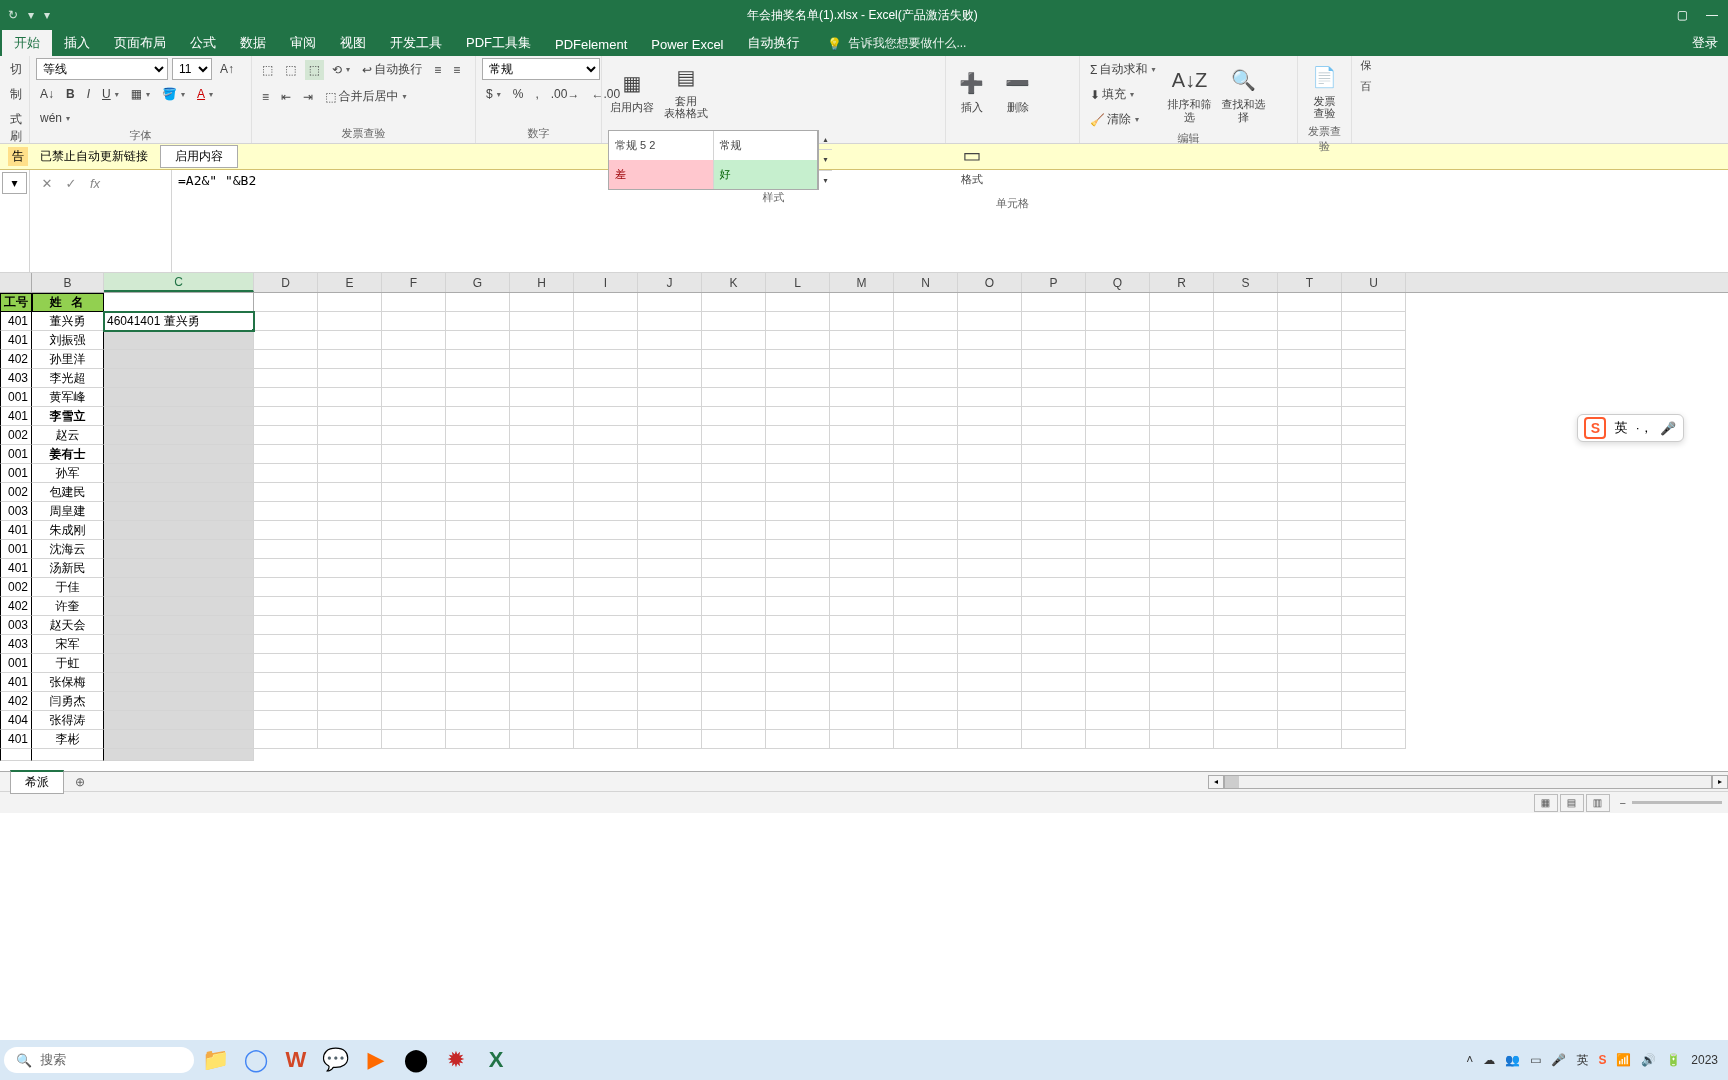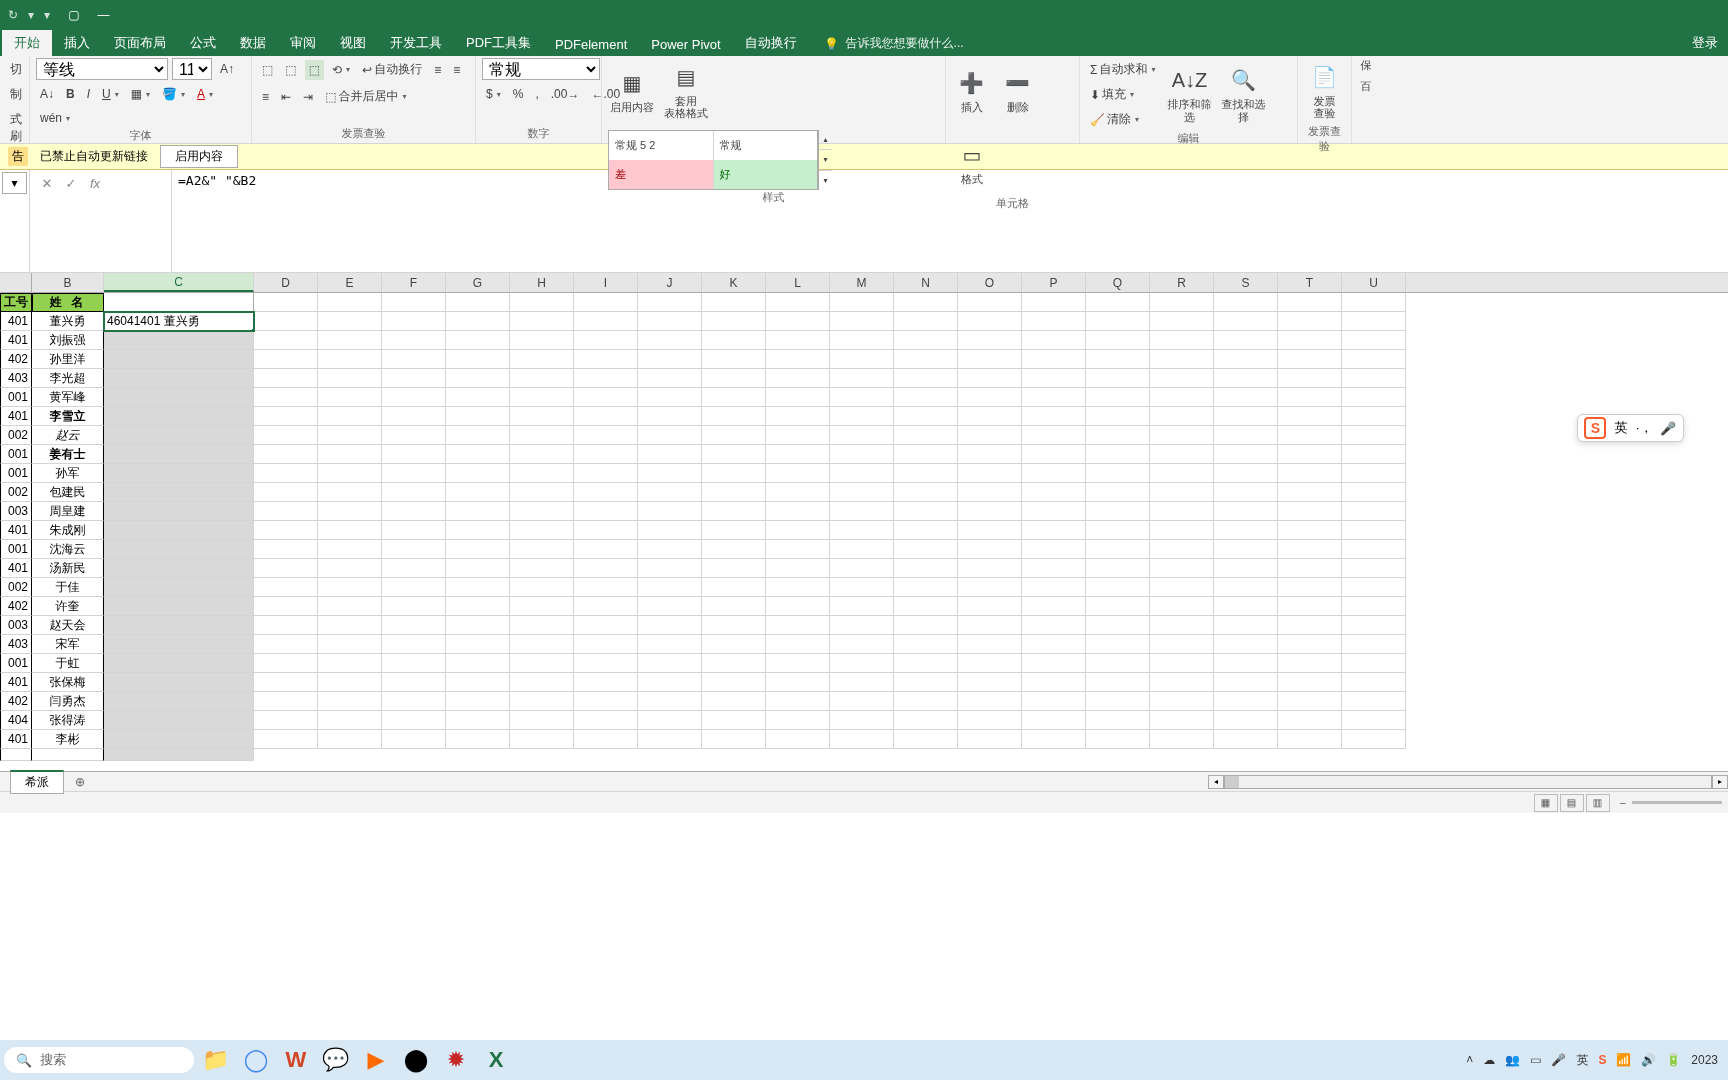--- a/index.html
+++ b/index.html
@@ -102,6 +102,7 @@
     <span>▾</span>
     <span>▾</span>
   </div>
+  <div class="title">年会抽奖名单(1).xlsx - Excel(产品激活失败)</div>
   <div class="winctl">
     <span>▢</span>
     <span>—</span>

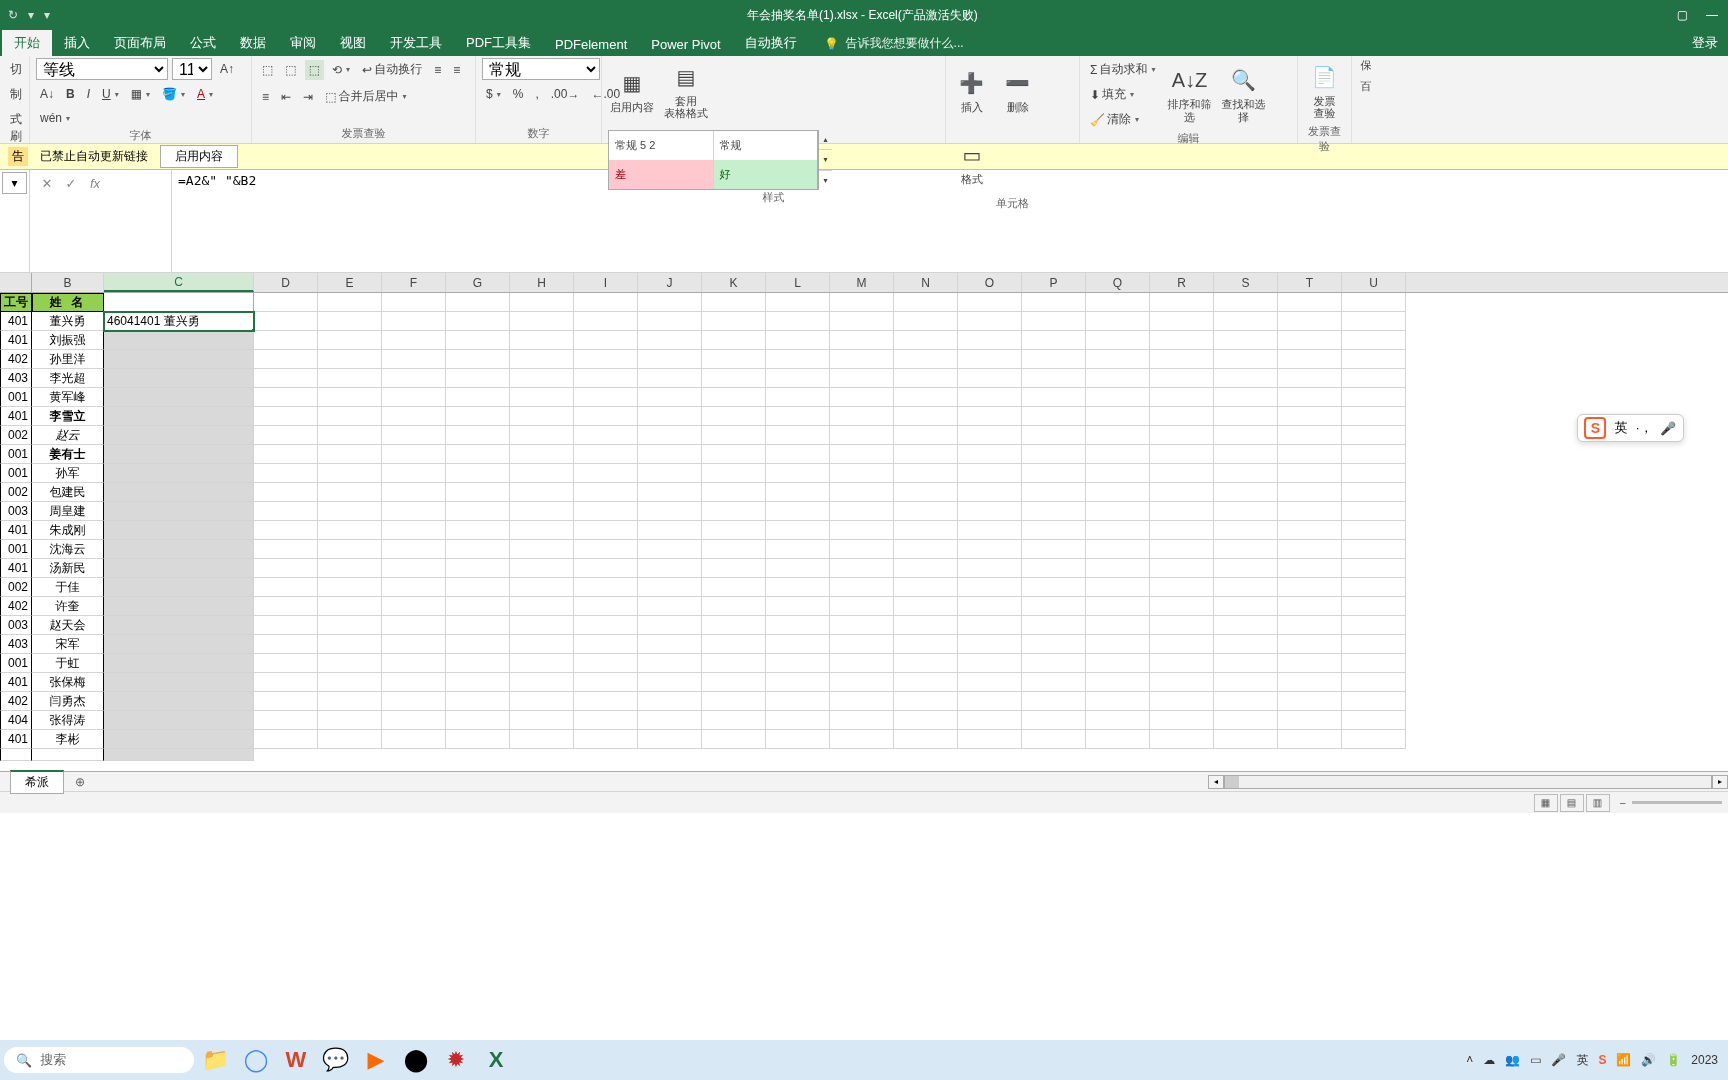--- a/index.html
+++ b/index.html
@@ -120,7 +120,7 @@
   <div class="tab">开发工具</div>
   <div class="tab">PDF工具集</div>
   <div class="tab">PDFelement</div>
-  <div class="tab">Power Pivot</div>
+  <div class="tab">Power Excel</div>
   <div class="tab">自动换行</div>
   <div class="tell">
     <span>💡</span>

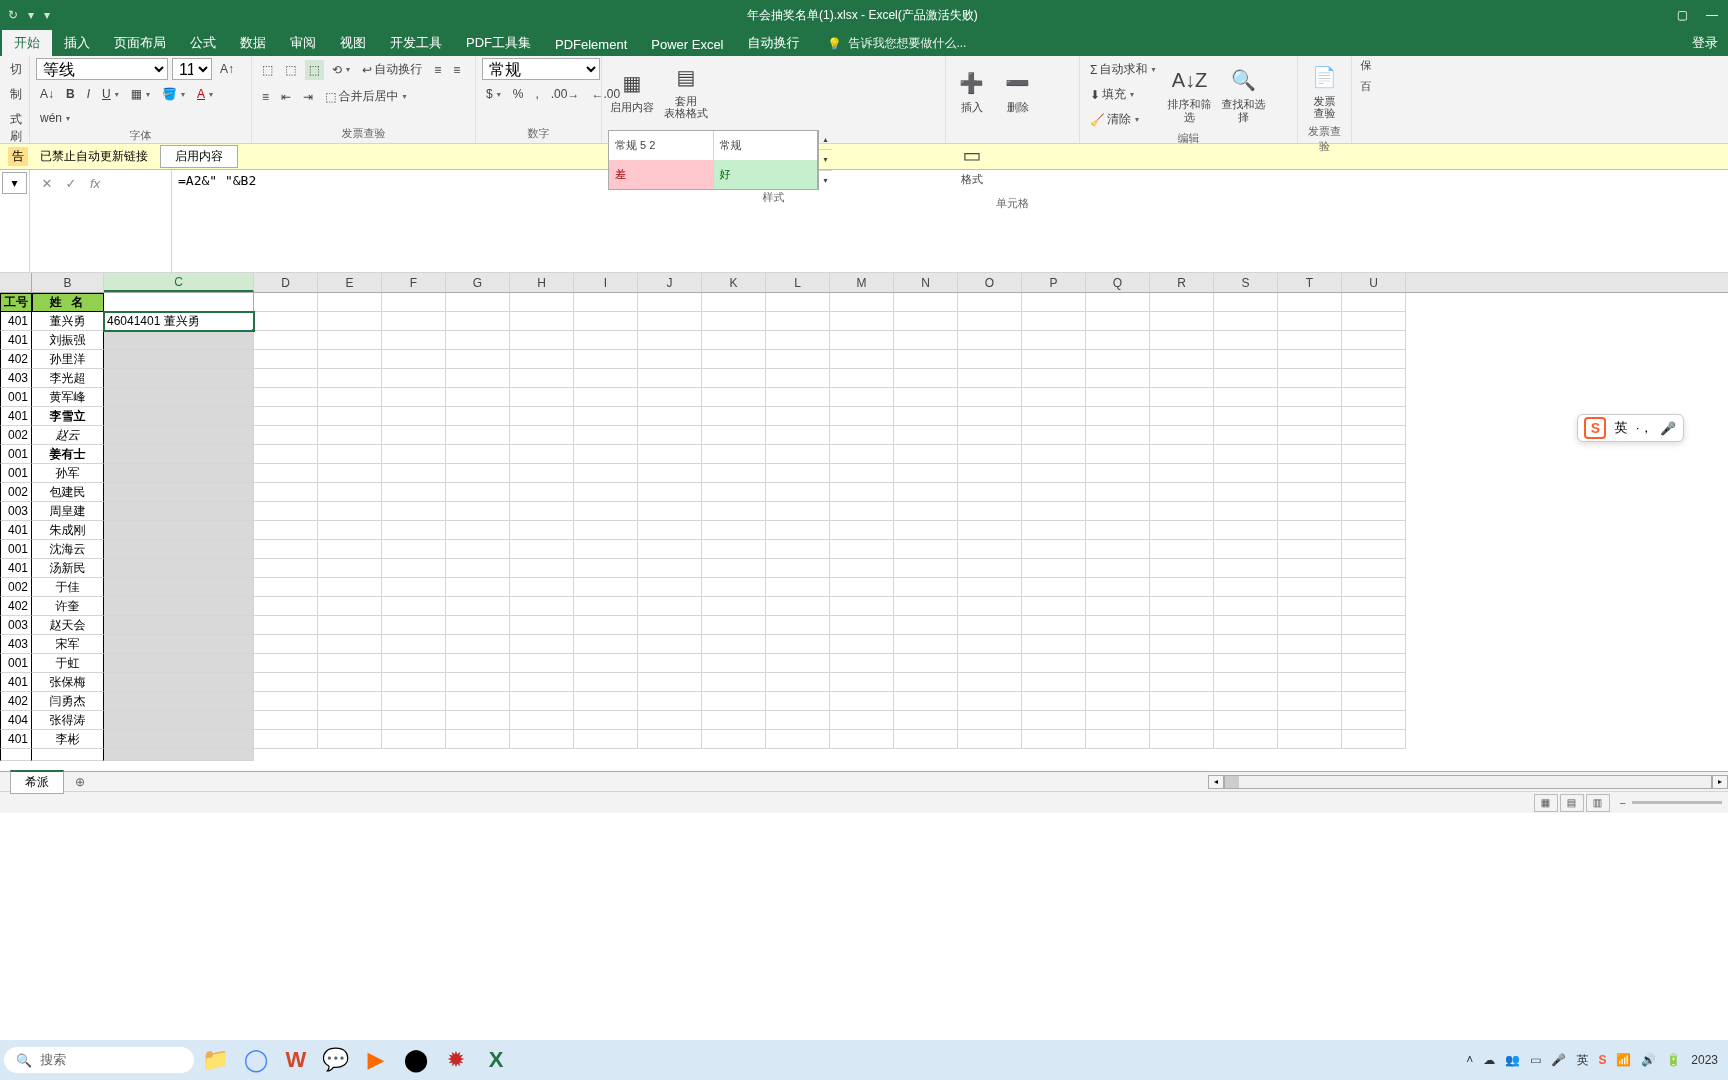--- a/index.html
+++ b/index.html
@@ -27,7 +27,7 @@
 .group .glabel { text-align: center; font-size: 11px; color: #666; padding-bottom: 2px; }
 .ctrl { display: inline-flex; align-items: center; gap: 2px; padding: 2px 3px; cursor: pointer; border: 1px solid transparent; }
 .drop::after { content: "▾"; font-size: 8px; margin-left: 2px; color: #666; }
-select, .combo { font-size: 16px; border: 1px solid #ababab; background: #fff; height: 22px; padding: 0 2px; }
+select, .combo { font-size: 12px; border: 1px solid #ababab; background: #fff; height: 22px; padding: 0 2px; }
 .btn-big { display: flex; flex-direction: column; align-items: center; justify-content: center; width: 48px; height: 66px; gap: 4px; cursor: pointer; }
 .btn-big .ico { width: 28px; height: 28px; display: flex; align-items: center; justify-content: center; font-size: 20px; }
 .btn-big .lbl { font-size: 11px; text-align: center; line-height: 1.1; }

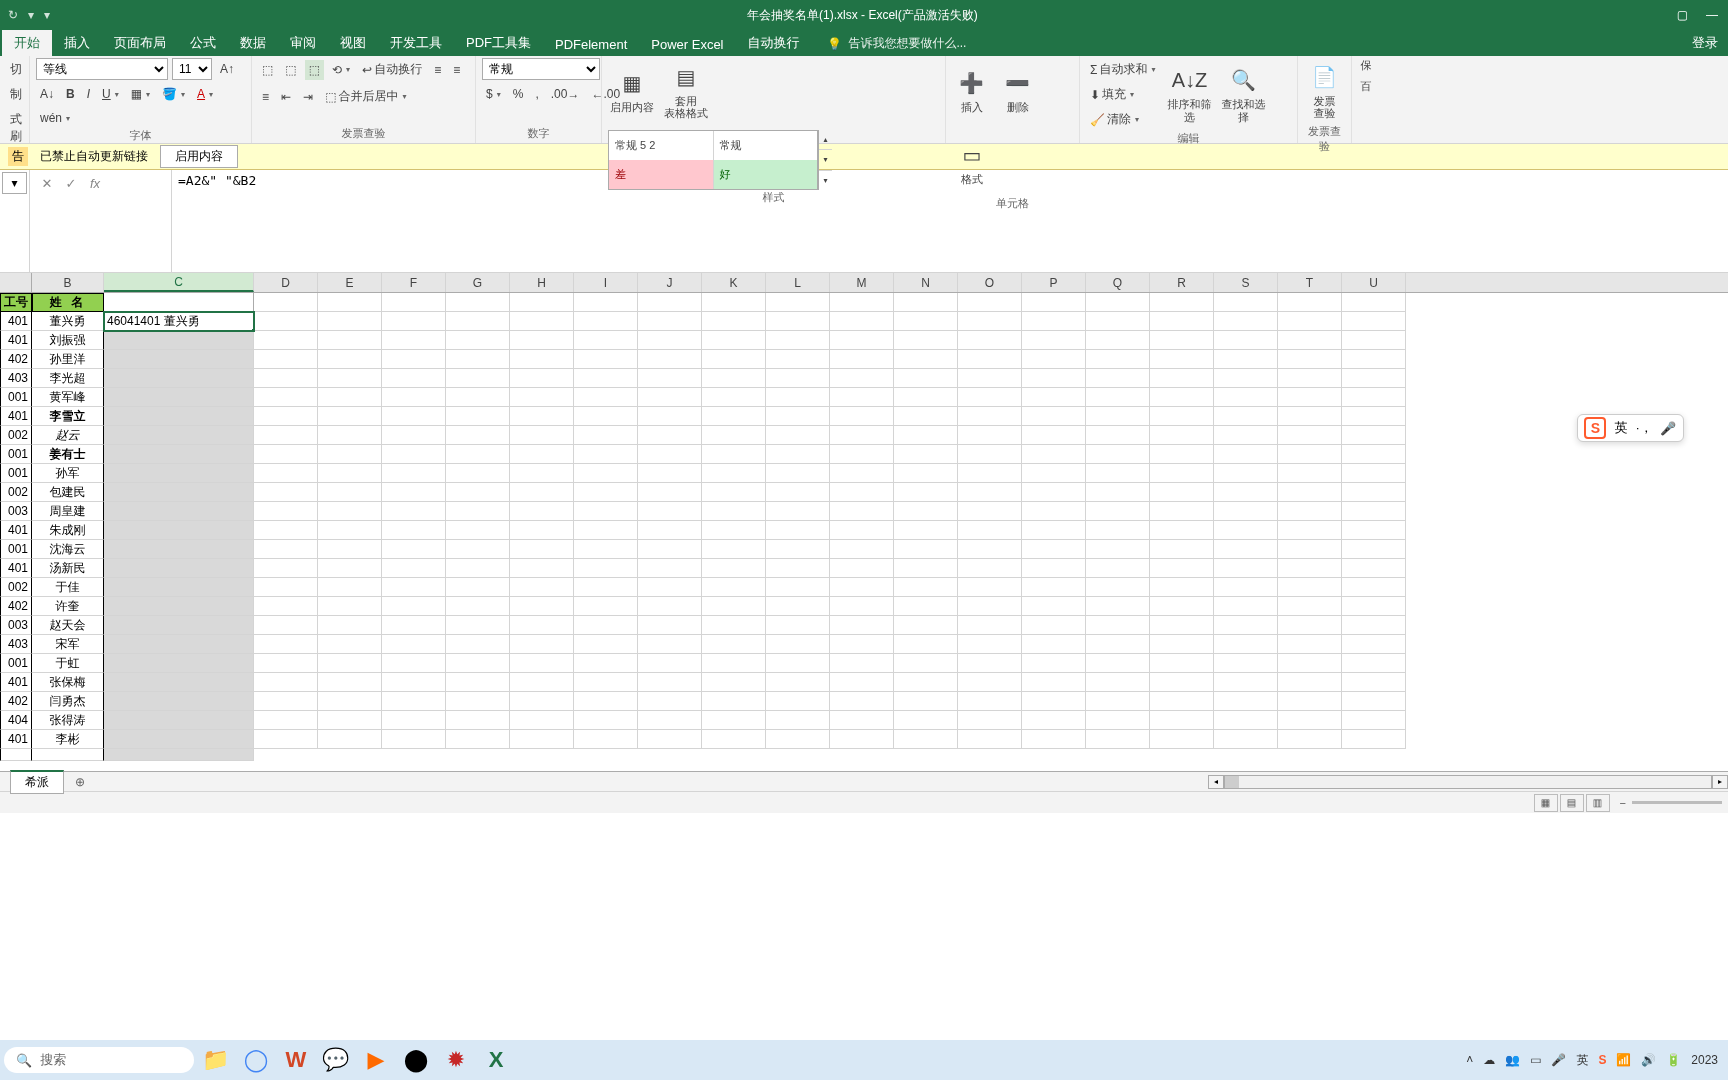--- a/index.html
+++ b/index.html
@@ -499,7 +499,7 @@
       </div>
       <div class="row">
         <div class="cell data-cell-a" style="width: 32px;">002</div>
-        <div class="cell data-cell-b" style="width: 72px; font-style: italic;">赵云</div>
+        <div class="cell data-cell-b" style="width: 72px;">赵云</div>
         <div class="cell sel-range" style="width: 150px;"></div>
         <div class="cell" style="width: 64px;"></div>
         <div class="cell" style="width: 64px;"></div>

